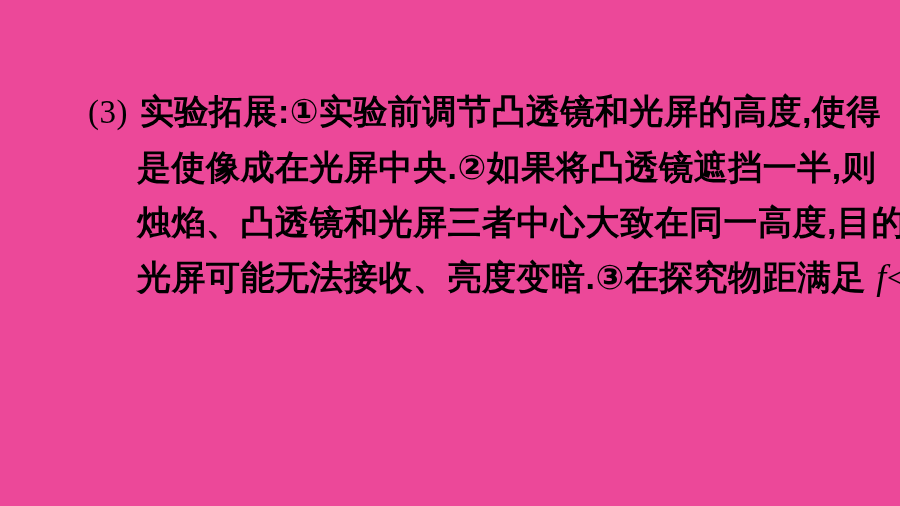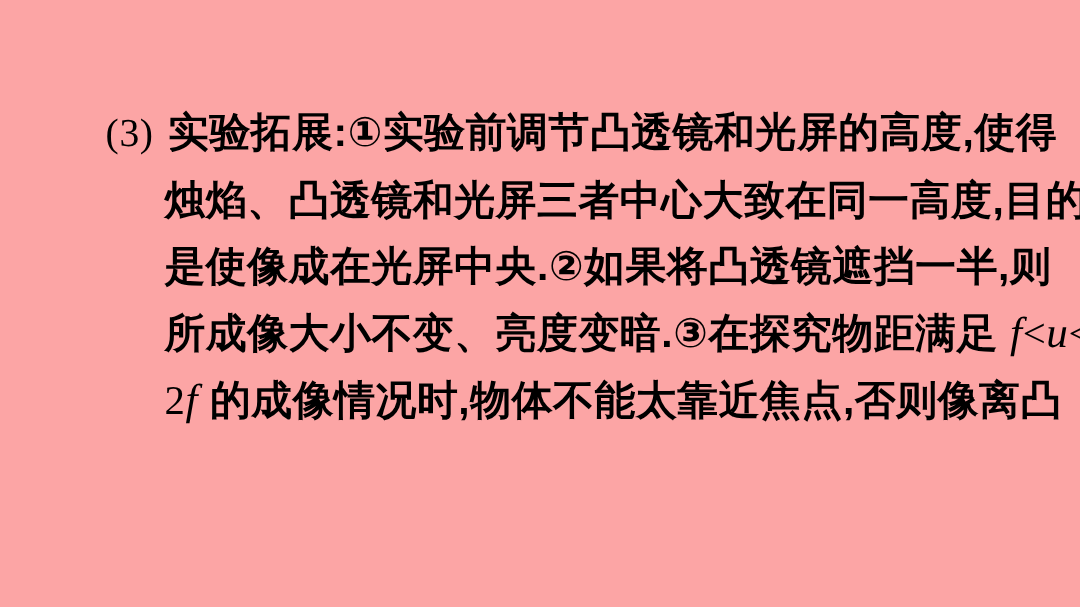--- a/index.html
+++ b/index.html
@@ -11,7 +11,7 @@
     position: relative;
     width: 900px;
     height: 506px;
-    background: #fca5a5;
+    background: #ec4899;
     color: #000000;
     overflow: hidden;
   }

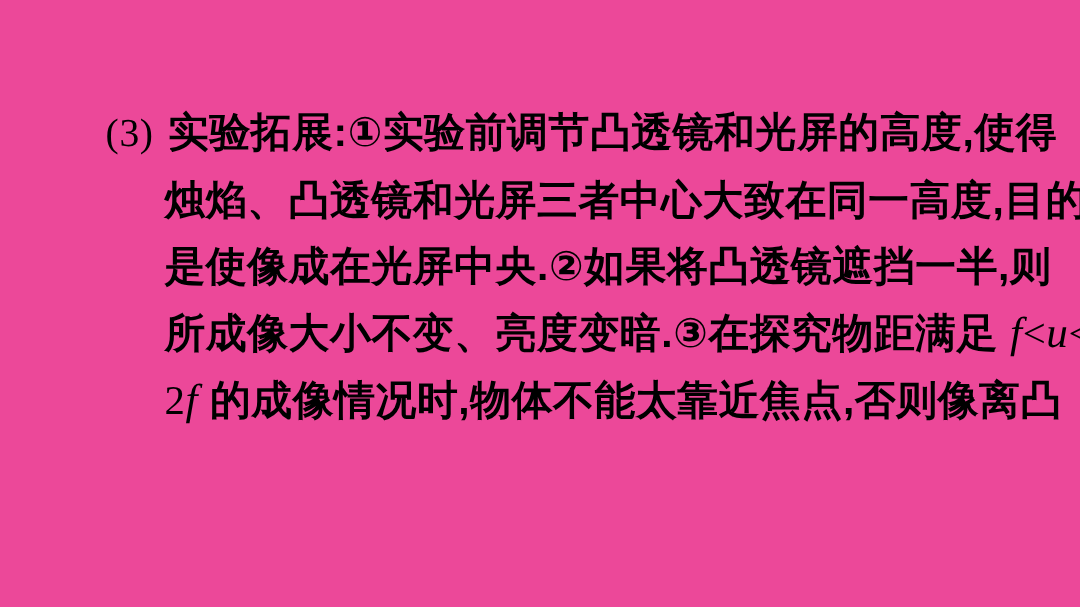--- a/index.html
+++ b/index.html
@@ -62,9 +62,9 @@
 
     <div class="line first"><span class="seg latin">(3)</span><span class="seg cjk">实验拓展:①实验前调节凸透镜和光屏的高度,使得</span></div>
 
+    <div class="line"><span class="seg cjk">是使像成在光屏中央.②如果将凸透镜遮挡一半,则</span></div>
+
     <div class="line"><span class="seg cjk">烛焰、凸透镜和光屏三者中心大致在同一高度,目的</span></div>
-
-    <div class="line"><span class="seg cjk">是使像成在光屏中央.②如果将凸透镜遮挡一半,则</span></div>
 
     <div class="line"><span class="seg cjk">所成像大小不变、亮度变暗.③在探究物距满足 </span><span class="seg math-var">f</span><span class="seg math-op">&lt;</span><span class="seg math-var">u</span><span class="seg math-op">&lt;</span></div>
 

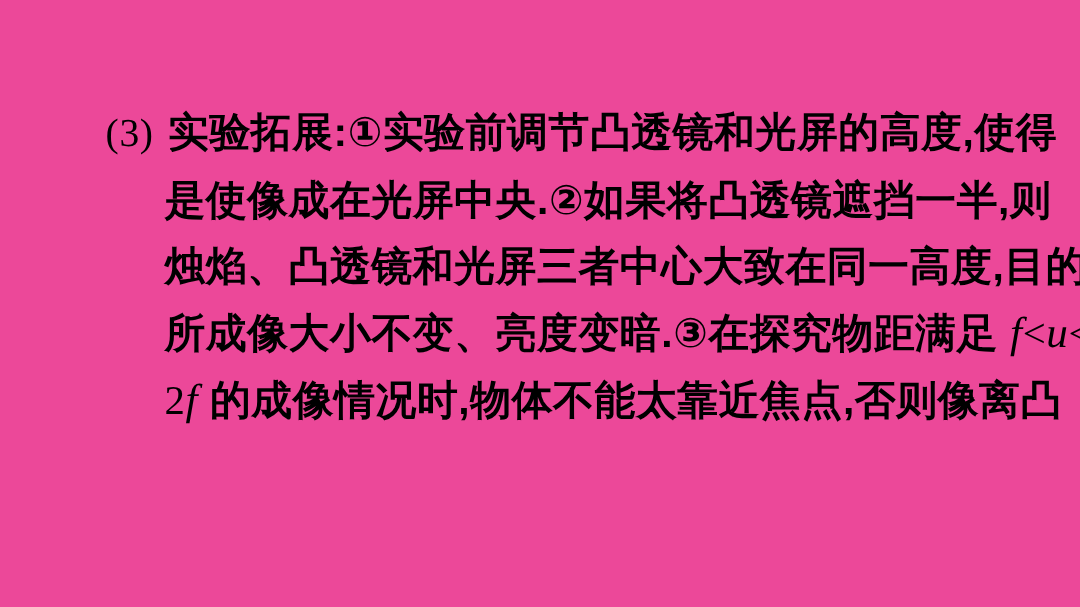--- a/index.html
+++ b/index.html
@@ -66,7 +66,7 @@
 
     <div class="line"><span class="seg cjk">烛焰、凸透镜和光屏三者中心大致在同一高度,目的</span></div>
 
-    <div class="line"><span class="seg cjk">所成像大小不变、亮度变暗.③在探究物距满足 </span><span class="seg math-var">f</span><span class="seg math-op">&lt;</span><span class="seg math-var">u</span><span class="seg math-op">&lt;</span></div>
+    <div class="line"><span class="seg cjk">光屏可能无法接收、亮度变暗.③在探究物距满足 </span><span class="seg math-var">f</span><span class="seg math-op">&lt;</span><span class="seg math-var">u</span><span class="seg math-op">&lt;</span></div>
 
     <div class="line"><span class="seg math-num">2</span><span class="seg math-var">f</span><span class="seg cjk"> 的成像情况时,物体不能太靠近焦点,否则像离凸</span></div>
 

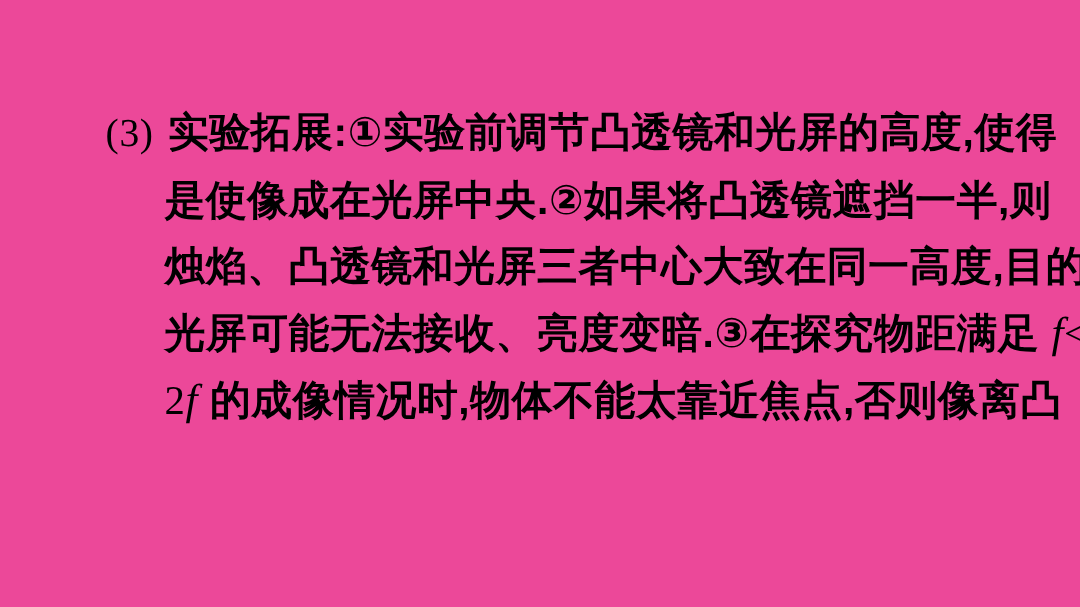--- a/index.html
+++ b/index.html
@@ -68,7 +68,6 @@
 
     <div class="line"><span class="seg cjk">光屏可能无法接收、亮度变暗.③在探究物距满足 </span><span class="seg math-var">f</span><span class="seg math-op">&lt;</span><span class="seg math-var">u</span><span class="seg math-op">&lt;</span></div>
 
-    <div class="line"><span class="seg math-num">2</span><span class="seg math-var">f</span><span class="seg cjk"> 的成像情况时,物体不能太靠近焦点,否则像离凸</span></div>
 
 
   </div>

